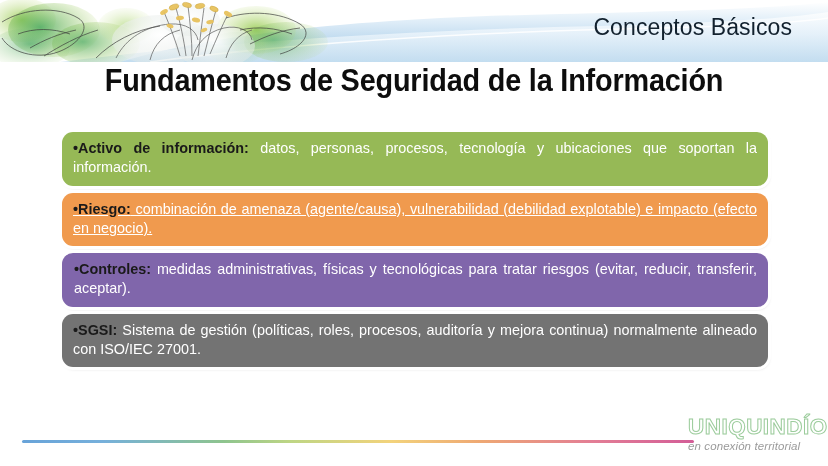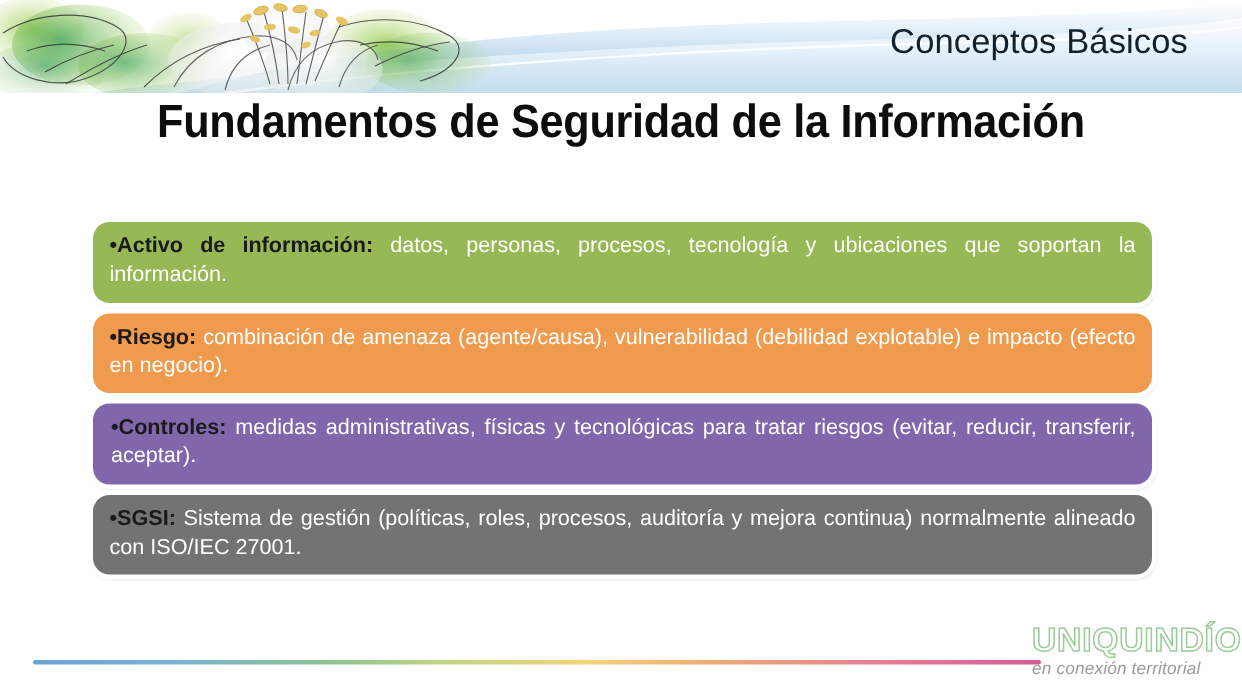--- a/index.html
+++ b/index.html
@@ -76,7 +76,7 @@
   #bullet-stack {
     position: absolute;
     left: 62px;
-    top: 148px;
+    top: 132px;
     width: 706px;
   }
   .bullet-box {

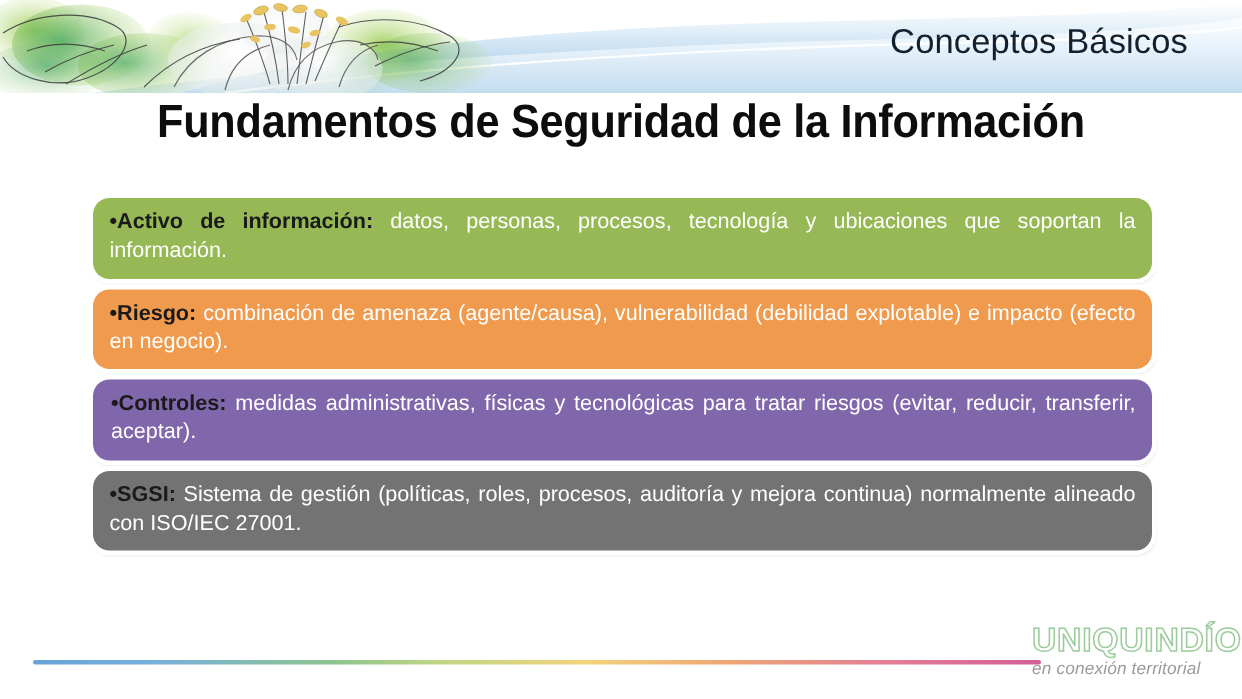--- a/index.html
+++ b/index.html
@@ -108,7 +108,7 @@
   }
   
   .box-green  { background: #96b956; }
-  .box-orange { background: #f09a4e; }
+  .box-orange { background: #f09a4e; text-decoration: underline; }
   .box-purple { background: #8066ab; }
   .box-teal   { background: #4bacc6; }
 

